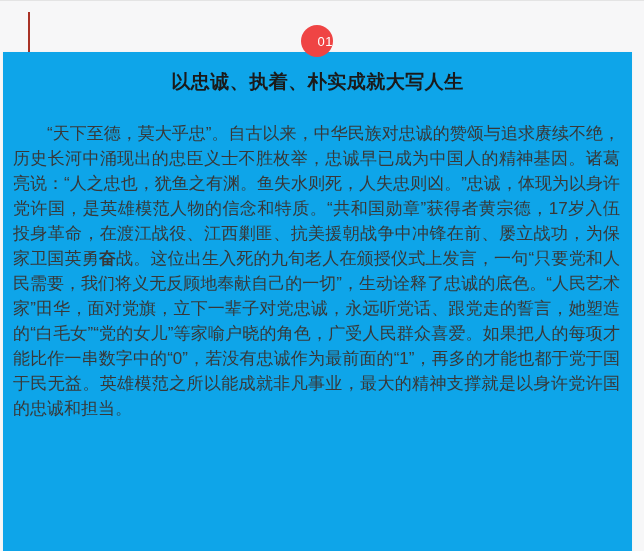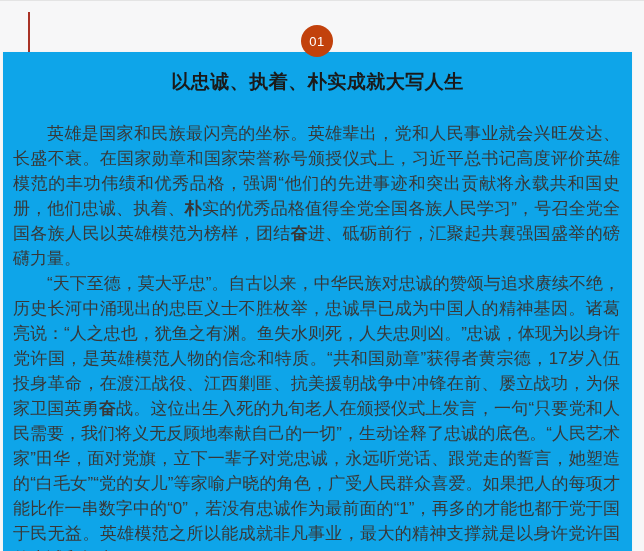--- a/index.html
+++ b/index.html
@@ -79,7 +79,7 @@
 
 <div class="accent-bar" style="background-color: rgb(169, 50, 38);"></div>
 
-<div class="badge" style="background-color: #c2410c;">
+<div class="badge" style="background-color: #ef4444; justify-content: flex-end;">
   <span>01</span>
 </div>
 

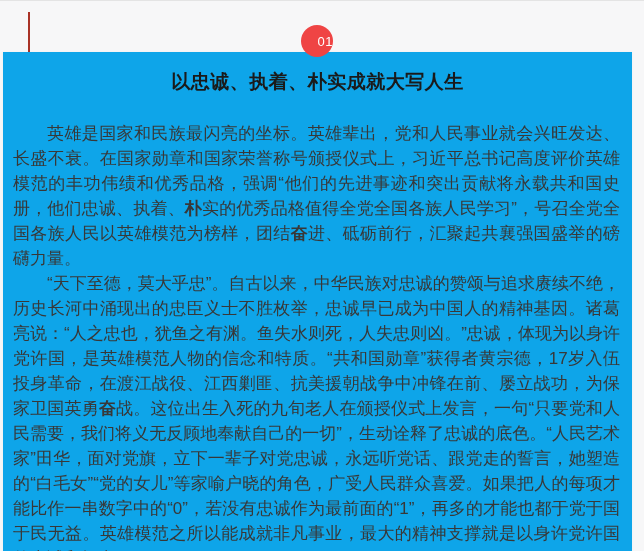--- a/index.html
+++ b/index.html
@@ -86,7 +86,6 @@
 <div class="card">
   <h1>以忠诚、执着、朴实成就大写人生</h1>
   <div class="article-body">
-    <p><span>英雄是国家和民族最闪亮的坐标。英雄辈出，党和人民事业就会兴旺发达、长盛不衰。在国家勋章和国家荣誉称号颁授仪式上，习近平总书记高度评价英雄模范的丰功伟绩和优秀品格，强调“他们的先进事迹和突出贡献将永载共和国史册，他们忠诚、执着、</span><span class="b">朴</span><span>实的优秀品格值得全党全国各族人民学习”，号召全党全国各族人民以英雄模范为榜样，团结</span><span class="b">奋</span><span>进、砥砺前行，汇聚起共襄强国盛举的磅礴力量。</span></p>
     <p><span>“天下至德，莫大乎忠”。自古以来，中华民族对忠诚的赞颂与追求赓续不绝，历史长河中涌现出的忠臣义士不胜枚举，忠诚早已成为中国人的精神基因。诸葛亮说：“人之忠也，犹鱼之有渊。鱼失水则死，人失忠则凶。”忠诚，体现为以身许党许国，是英雄模范人物的信念和特质。“共和国勋章”获得者黄宗德，17岁入伍投身革命，在渡江战役、江西剿匪、抗美援朝战争中冲锋在前、屡立战功，为保家卫国英勇</span><span class="b">奋</span><span>战。这位出生入死的九旬老人在颁授仪式上发言，一句“只要党和人民需要，我们将义无反顾地奉献自己的一切”，生动诠释了忠诚的底色。“人民艺术家”田华，面对党旗，立下一辈子对党忠诚，永远听党话、跟党走的誓言，她塑造的“白毛女”“党的女儿”等家喻户晓的角色，广受人民群众喜爱。如果把人的每项才能比作一串数字中的“0”，若没有忠诚作为最前面的“1”，再多的才能也都于党于国于民无益。英雄模范之所以能成就非凡事业，最大的精神支撑就是以身许党许国的忠诚和担当。</span></p>
   </div>
 </div>

